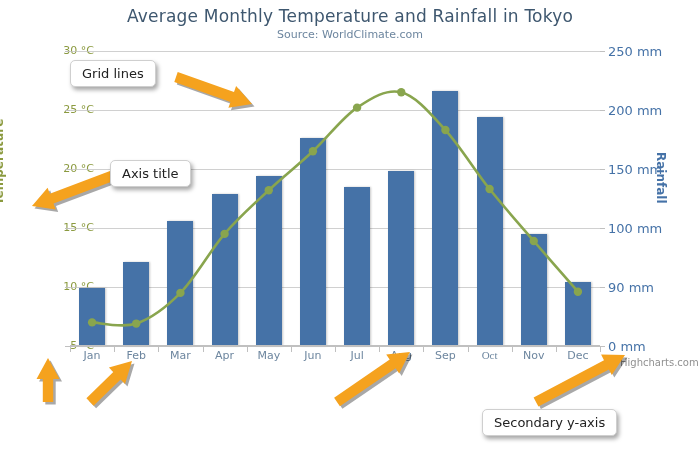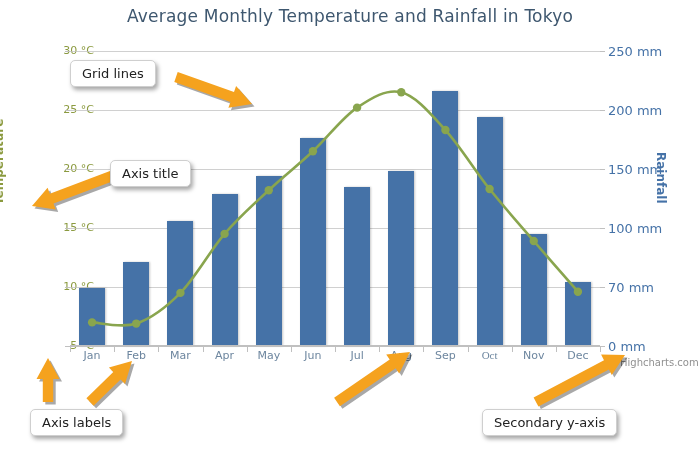--- a/index.html
+++ b/index.html
@@ -81,6 +81,7 @@
 <div id="chart-root">
 
   <div class="title">Average Monthly Temperature and Rainfall in Tokyo</div>
+  <div class="subtitle">Source: WorldClimate.com</div>
 
   <div class="axis-title-left">Temperature</div>
   <div id="left-ticks">

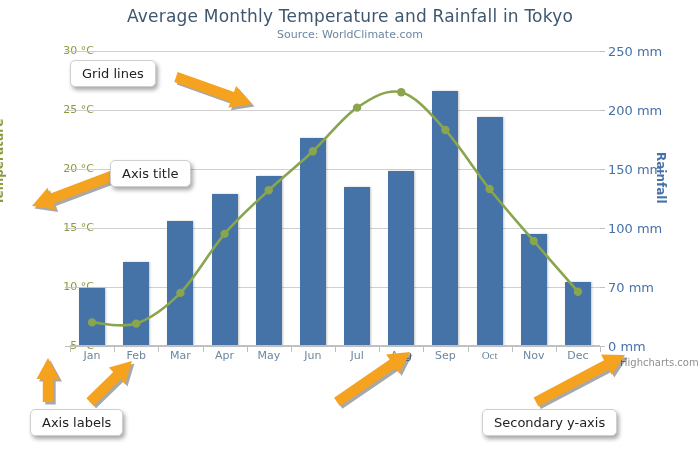--- a/index.html
+++ b/index.html
@@ -103,7 +103,7 @@
   <div id="right-ticks">
       <div class="ytick-right" style="top: 346px;">0 mm</div>
       <div class="tickmark-right" style="top: 346px;"></div>
-      <div class="ytick-right" style="top: 287px;">70 mm</div>
+      <div class="ytick-right" style="top: 287px;">90 mm</div>
       <div class="tickmark-right" style="top: 287px;"></div>
       <div class="ytick-right" style="top: 228px;">100 mm</div>
       <div class="tickmark-right" style="top: 228px;"></div>

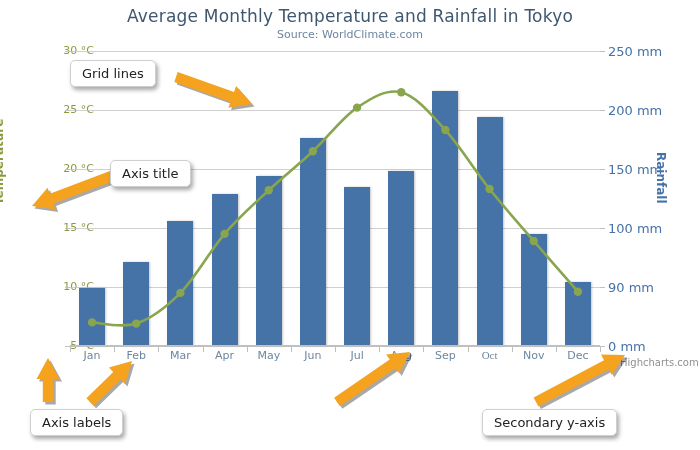--- a/index.html
+++ b/index.html
@@ -227,7 +227,6 @@
 
   <div class="callout" id="co-grid-lines" style="left: 70px; top: 60px;">Grid lines</div>
   <div class="callout" id="co-axis-title" style="left: 110px; top: 160px;">Axis title</div>
-  <div class="callout" id="co-axis-labels" style="left: 30px; top: 409px;">Axis labels</div>
   <div class="callout" id="co-secondary-y-axis" style="left: 482px; top: 409px;">Secondary y-axis</div>
 
 </div>

